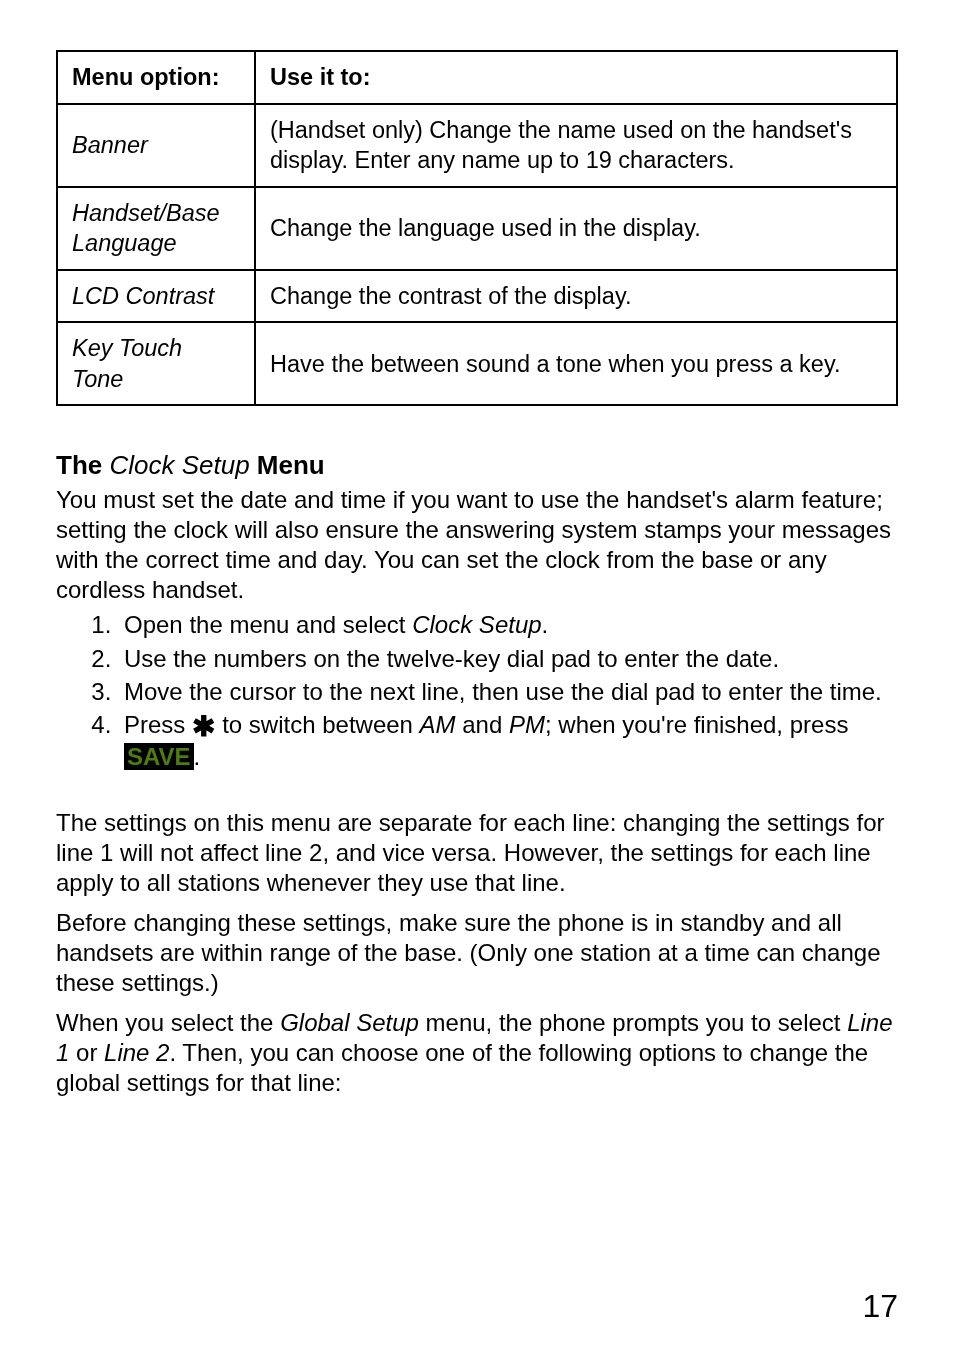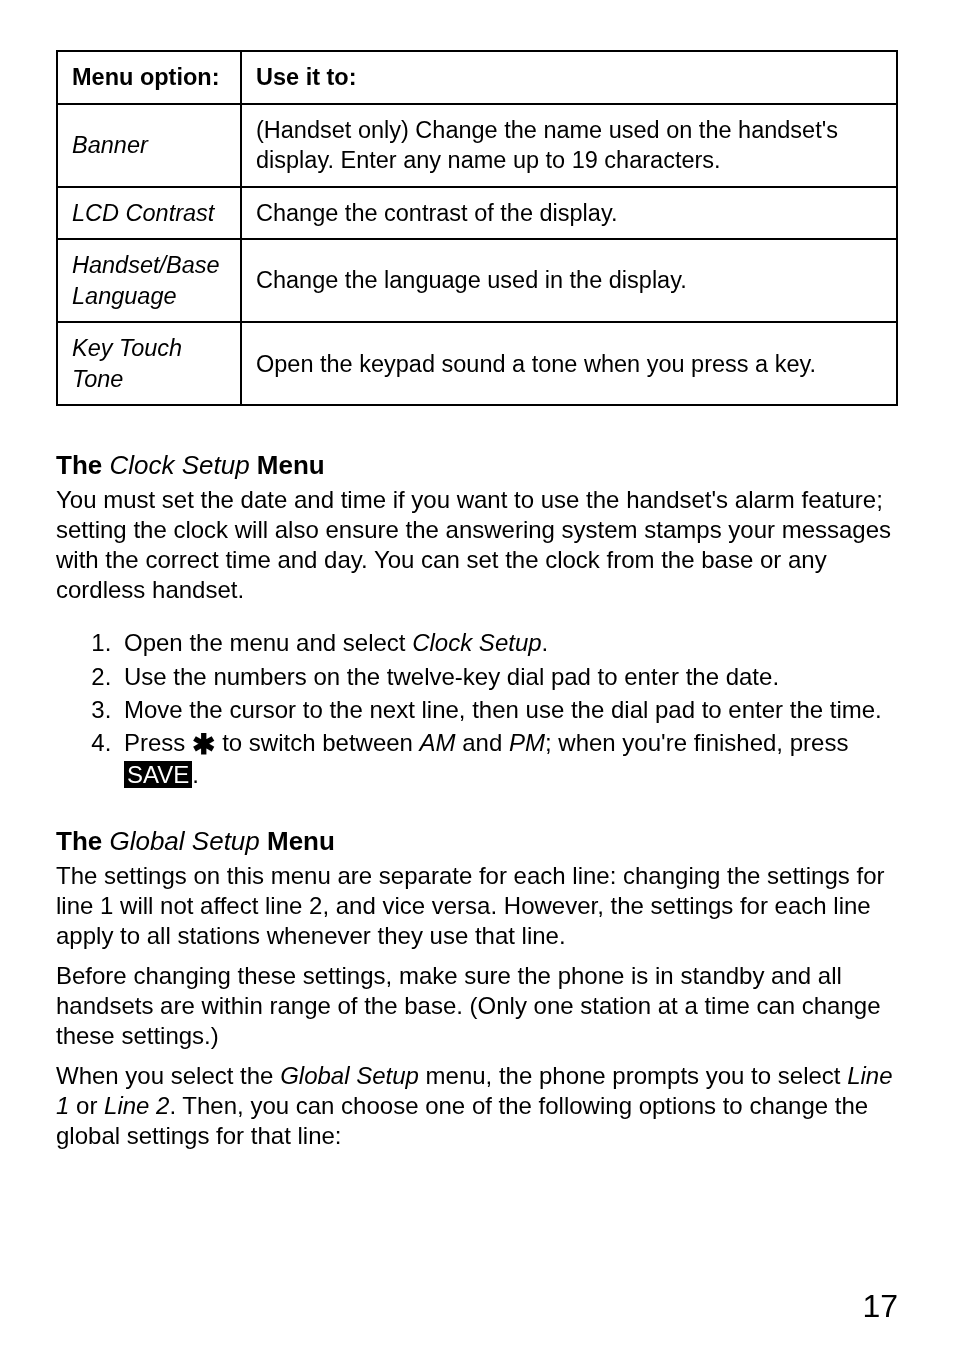--- a/index.html
+++ b/index.html
@@ -33,7 +33,7 @@
       font-weight: bold;
     }
     .option-col {
-      width: 184px;
+      width: 198px;
       font-style: italic;
     }
     h2 {

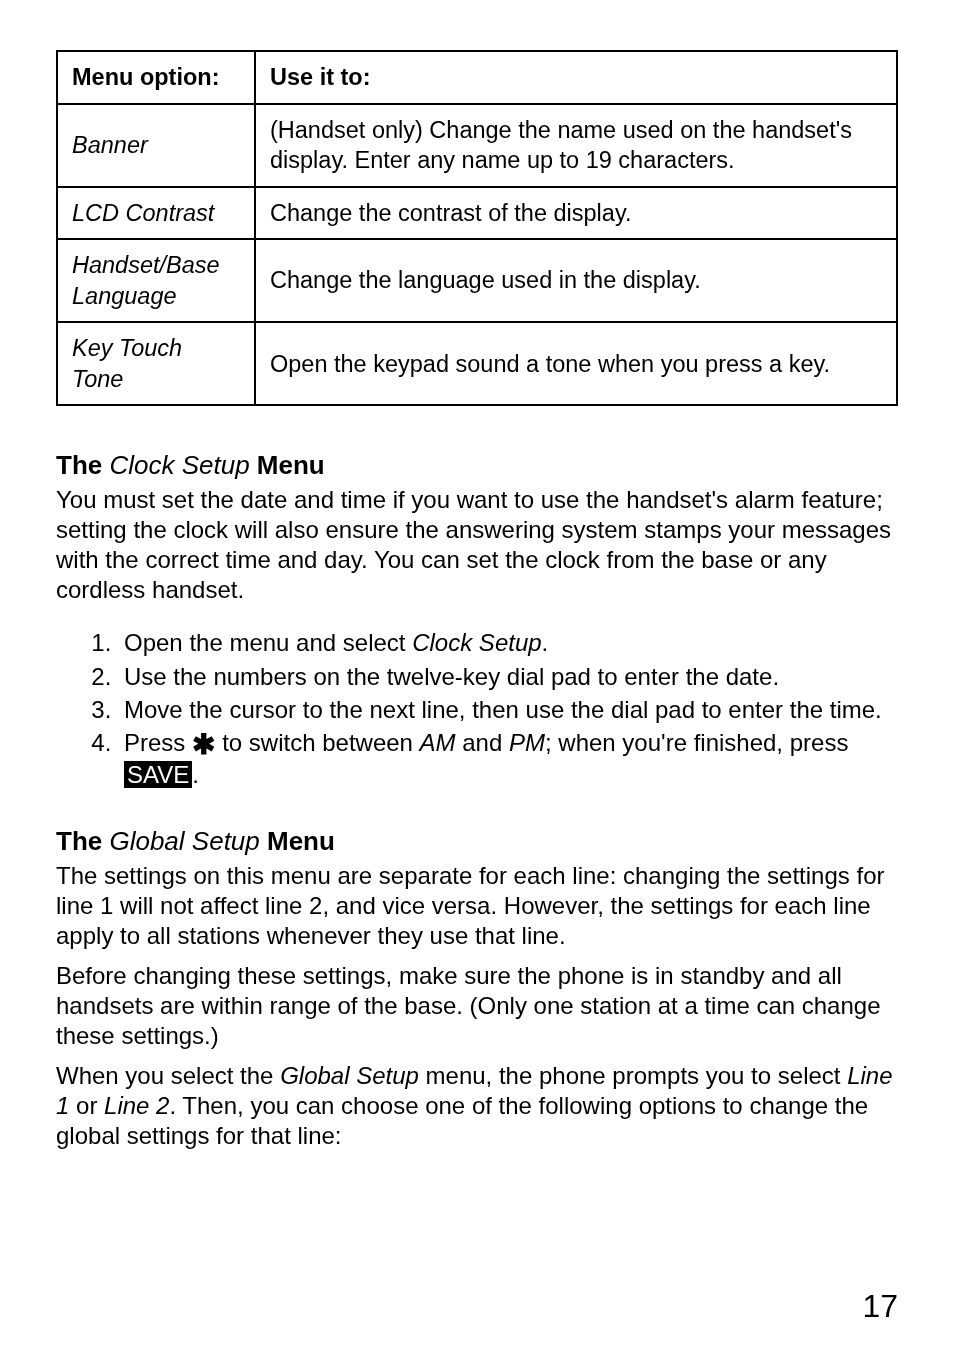--- a/index.html
+++ b/index.html
@@ -107,12 +107,12 @@
     <td>(Handset only) Change the name used on the handset's display. Enter any name up to 19 characters.</td>
   </tr>
   <tr>
+    <td class="option-col">Handset/Base Language</td>
+    <td>Change the language used in the display.</td>
+  </tr>
+  <tr>
     <td class="option-col">LCD Contrast</td>
     <td>Change the contrast of the display.</td>
-  </tr>
-  <tr>
-    <td class="option-col">Handset/Base Language</td>
-    <td>Change the language used in the display.</td>
   </tr>
   <tr>
     <td class="option-col">Key Touch Tone</td>

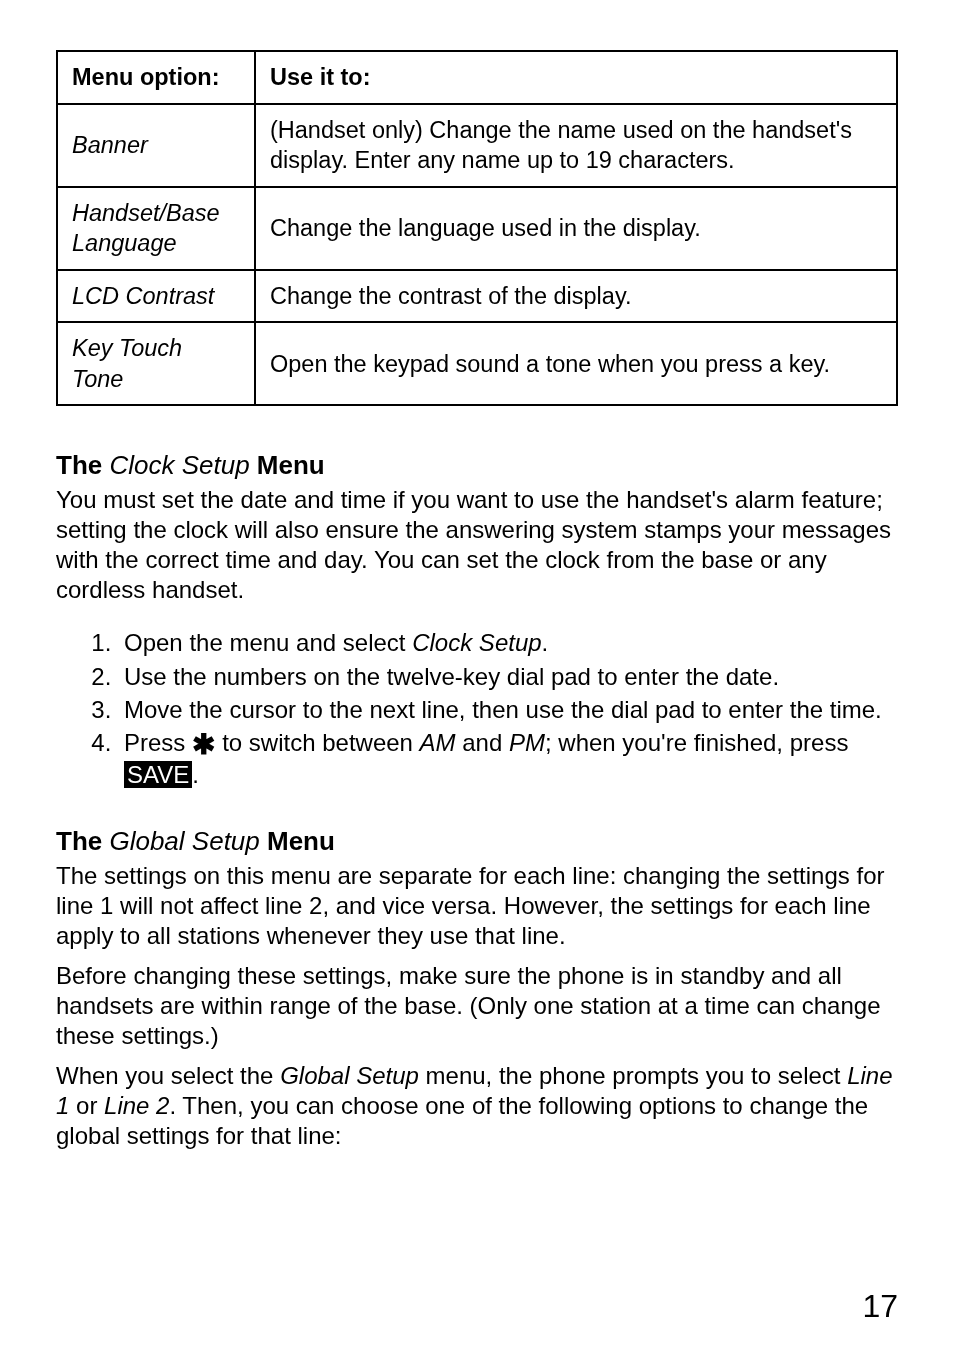--- a/index.html
+++ b/index.html
@@ -116,7 +116,7 @@
   </tr>
   <tr>
     <td class="option-col">Key Touch Tone</td>
-    <td>Open the keypad sound a tone when you press a key.</td>
+    <td>Have the between sound a tone when you press a key.</td>
   </tr>
 </tbody>
   </table>

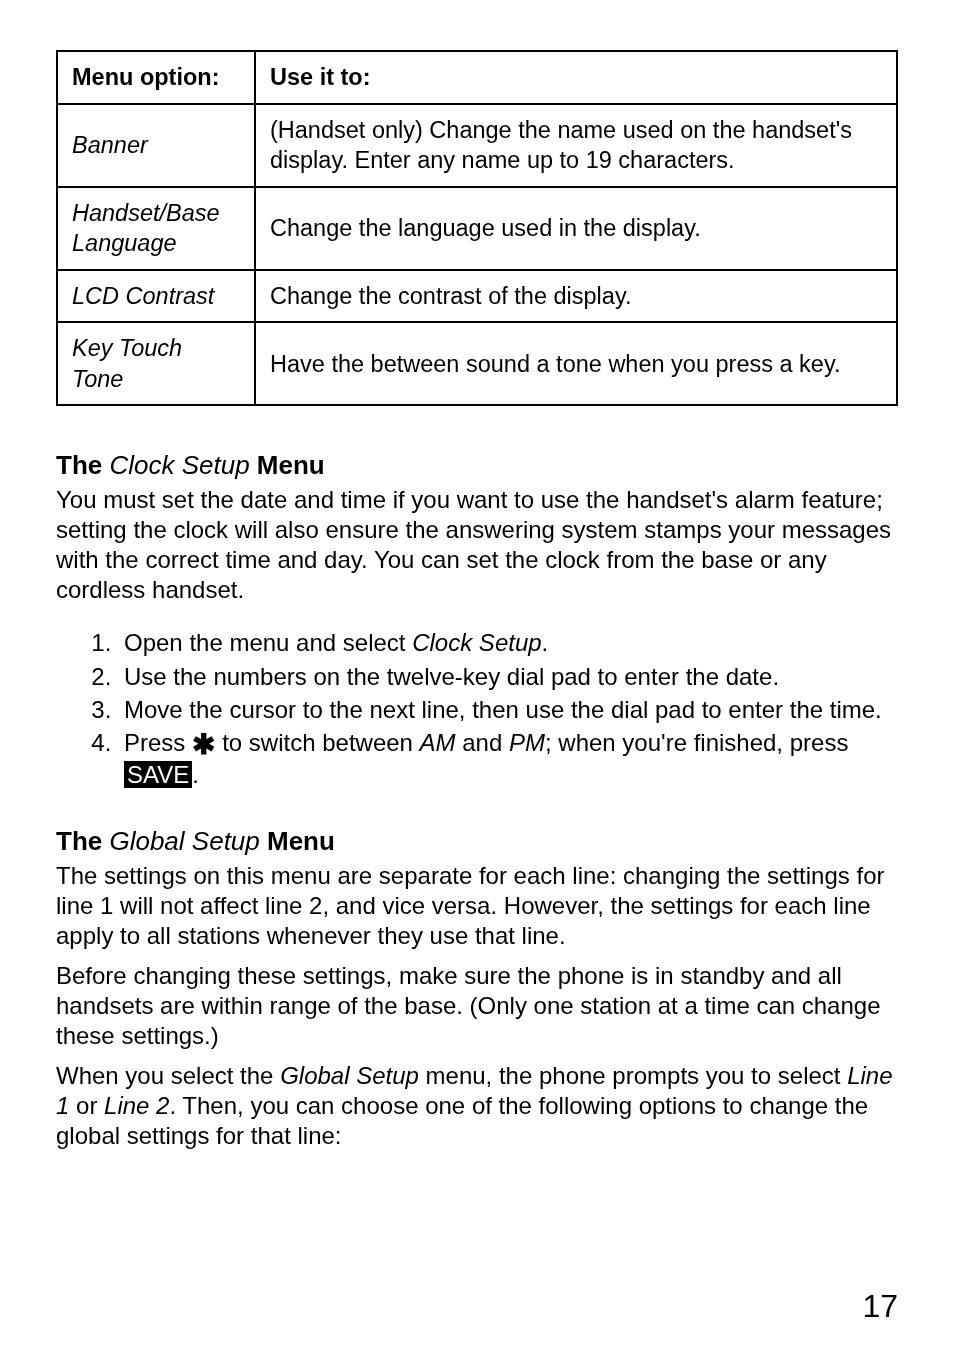--- a/index.html
+++ b/index.html
@@ -53,7 +53,7 @@
     ol {
       list-style-position: outside;
       padding-left: 62px;
-      margin-top: 22px;
+      margin-top: 4px;
       margin-bottom: 36px;
     }
     li {

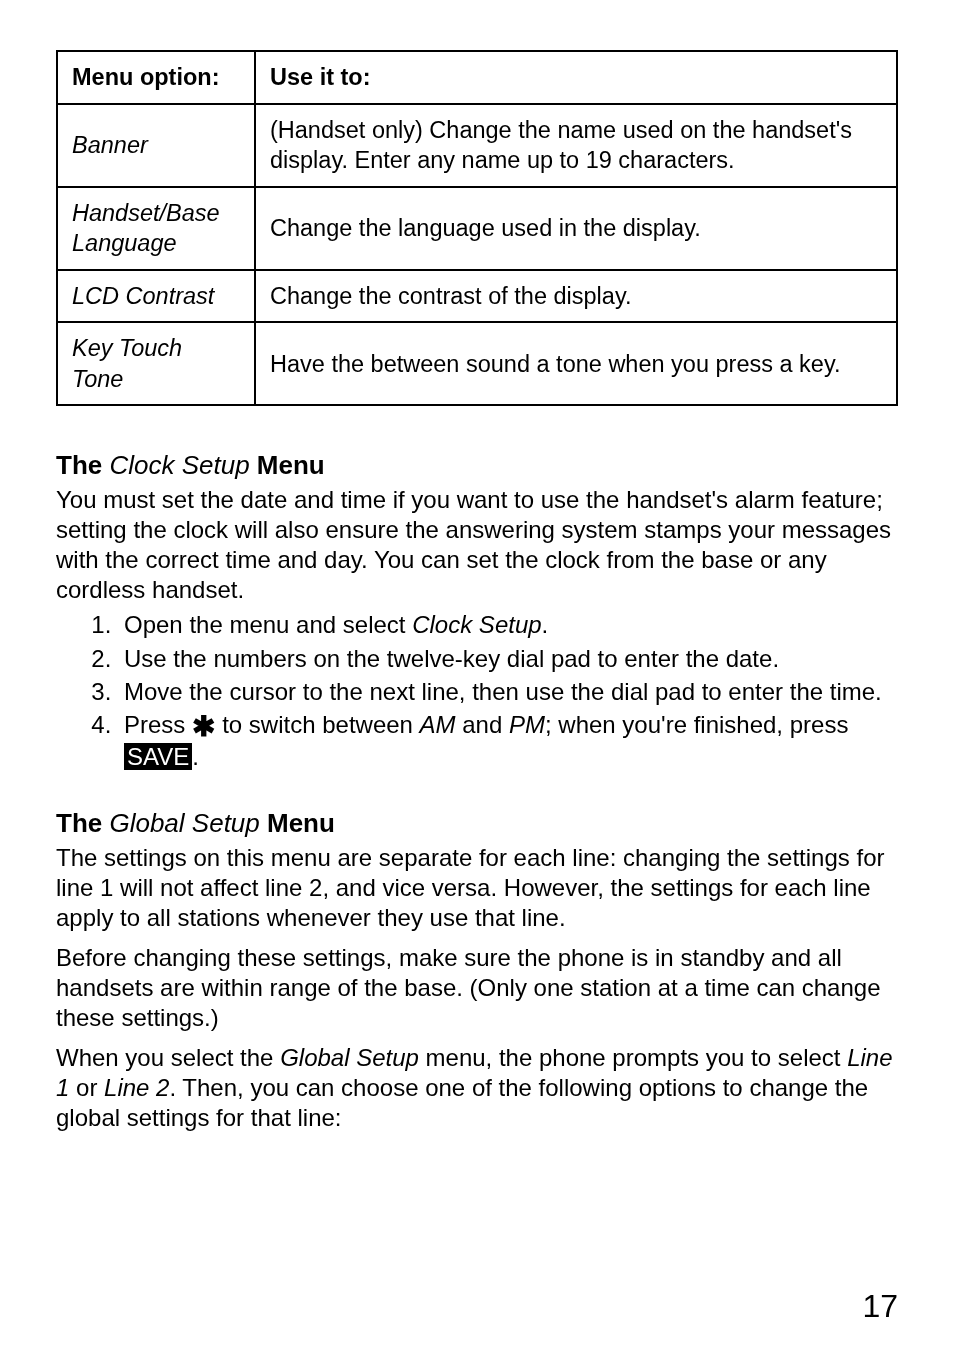--- a/index.html
+++ b/index.html
@@ -73,8 +73,8 @@
     }
     .save-btn {
       background: #000;
-      color: #ffffff;
-      font-weight: normal;
+      color: #4d7c0f;
+      font-weight: bold;
       padding: 0 3px;
     }
     .page-num {

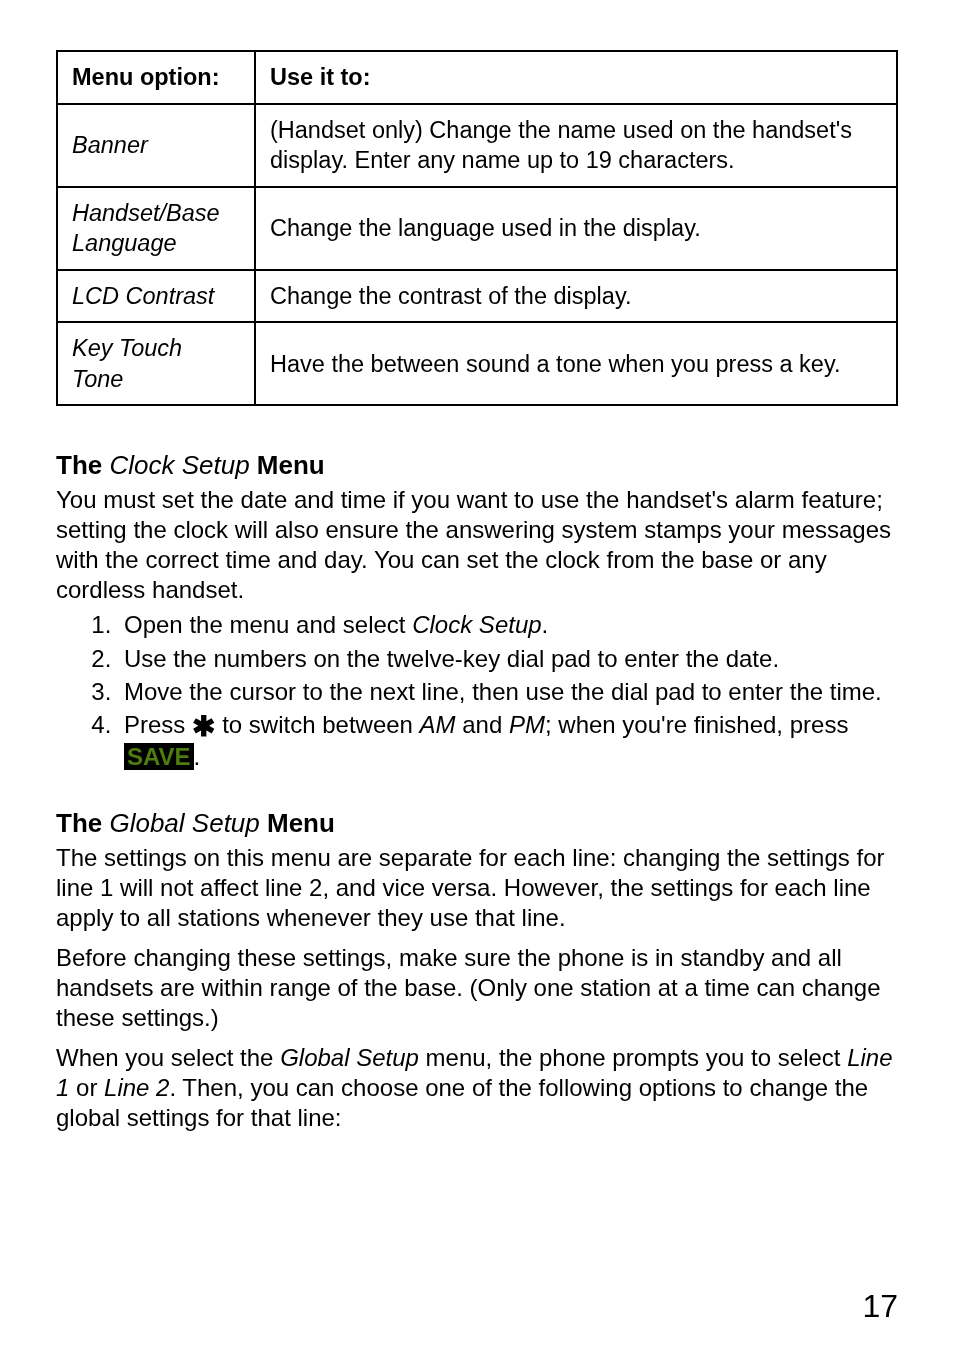--- a/index.html
+++ b/index.html
@@ -139,9 +139,6 @@
 </div>
 
 <div class="section">
-  <h2>
-    <span>The </span><span class="italic">Global Setup</span><span> Menu</span>
-  </h2>
   <p class="half-gap">The settings on this menu are separate for each line: changing the settings for line 1 will not affect line 2, and vice versa. However, the settings for each line apply to all stations whenever they use that line.</p>
   <p class="half-gap">Before changing these settings, make sure the phone is in standby and all handsets are within range of the base. (Only one station at a time can change these settings.)</p>
   <p>

